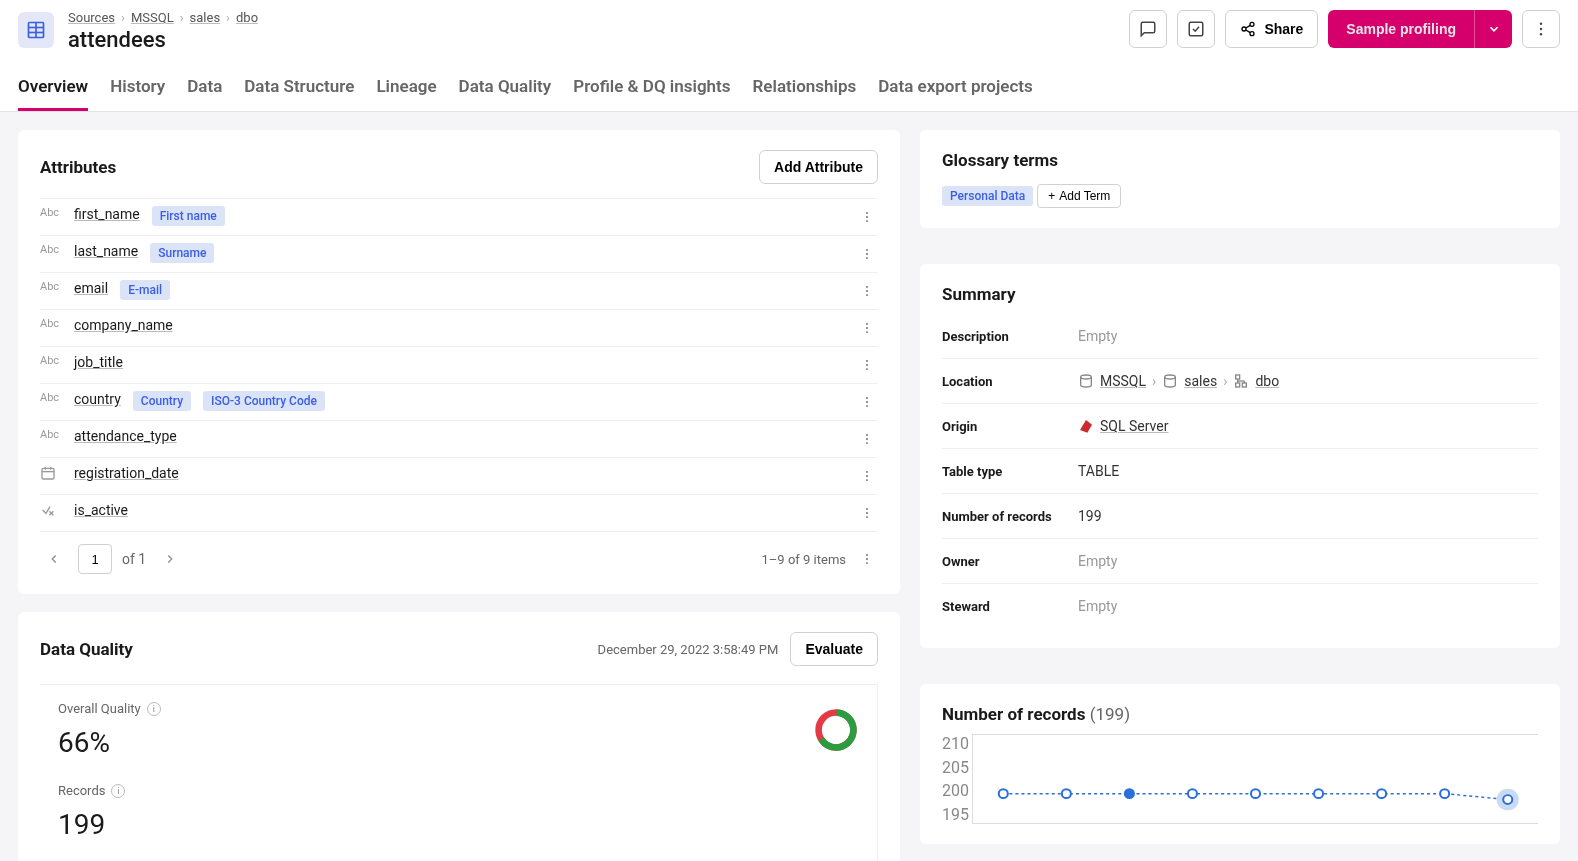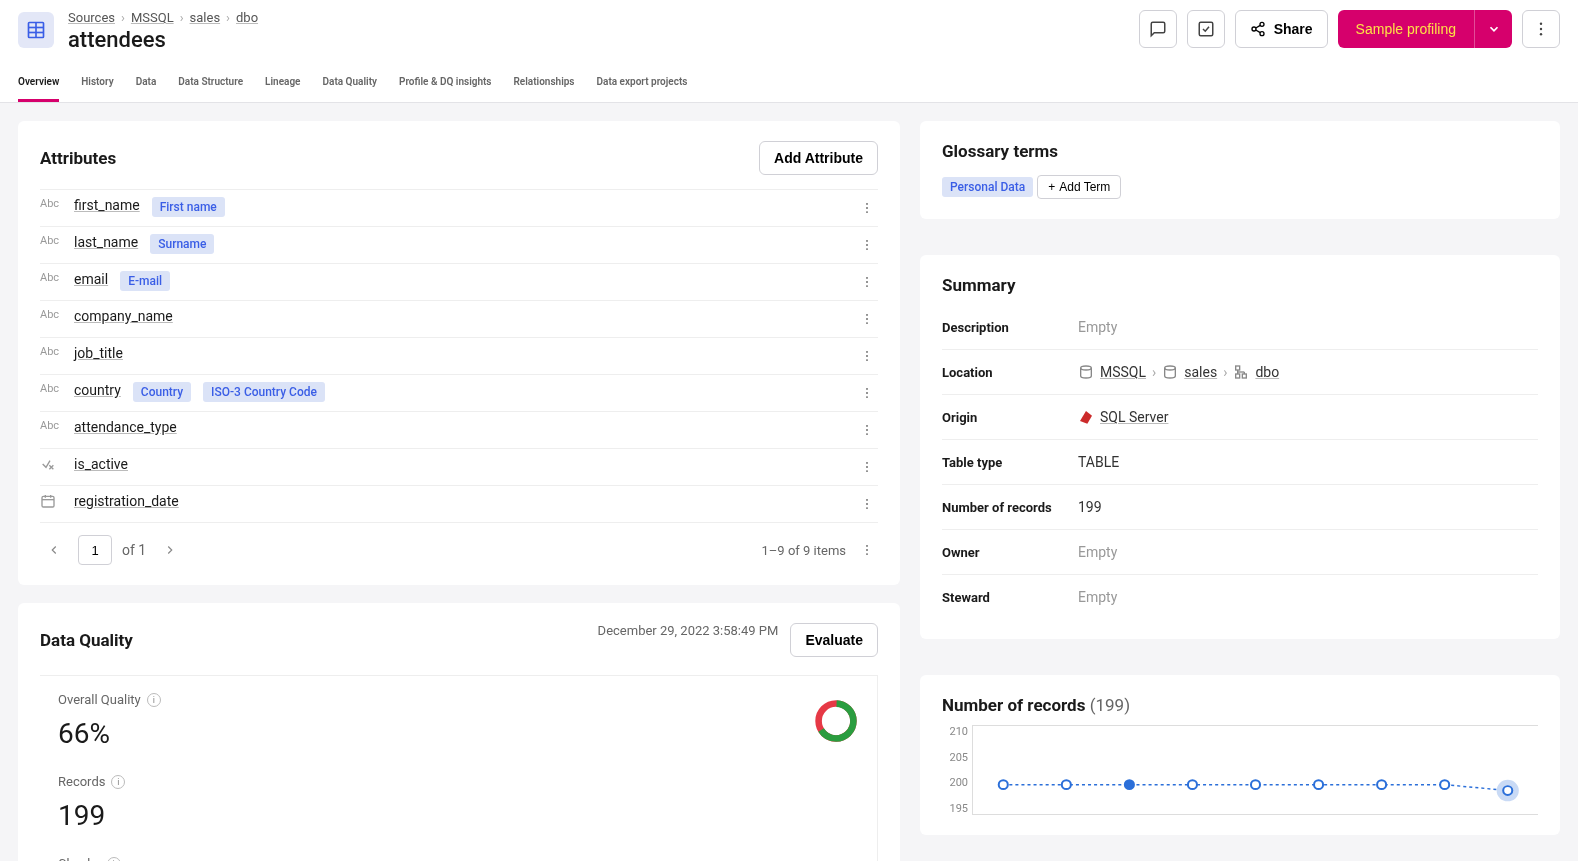--- a/index.html
+++ b/index.html
@@ -16,7 +16,7 @@
 .icon-btn { width: 38px; height: 38px; border: 1px solid #d0d0d6; border-radius: 6px; background: #fff; display: flex; align-items: center; justify-content: center; cursor: pointer; color: #444; }
 .share-btn { display: flex; align-items: center; gap: 8px; border: 1px solid #d0d0d6; border-radius: 6px; background: #fff; padding: 0 14px; height: 38px; cursor: pointer; font-weight: 600; font-size: 14px; }
 .primary-btn-group { display: flex; }
-.primary-btn { background: #d6006c; color: #fde047; border: none; height: 38px; padding: 0 18px; font-weight: 400; font-size: 14px; border-radius: 6px 0 0 6px; cursor: pointer; }
+.primary-btn { background: #d6006c; color: #e5e5e5; border: none; height: 38px; padding: 0 18px; font-weight: 700; font-size: 14px; border-radius: 6px 0 0 6px; cursor: pointer; }
 .primary-btn-caret { background: #d6006c; color: #fff; border: none; border-left: 1px solid rgba(255,255,255,0.3); width: 38px; height: 38px; border-radius: 0 6px 6px 0; display: flex; align-items: center; justify-content: center; cursor: pointer; }
 .tabs { display: flex; gap: 22px; margin-top: 14px; margin-left: 0; }
 .tab { padding: 10px 0 12px 0; font-size: 10px; font-weight: 600; color: #666; cursor: pointer; border-bottom: 3px solid transparent; }

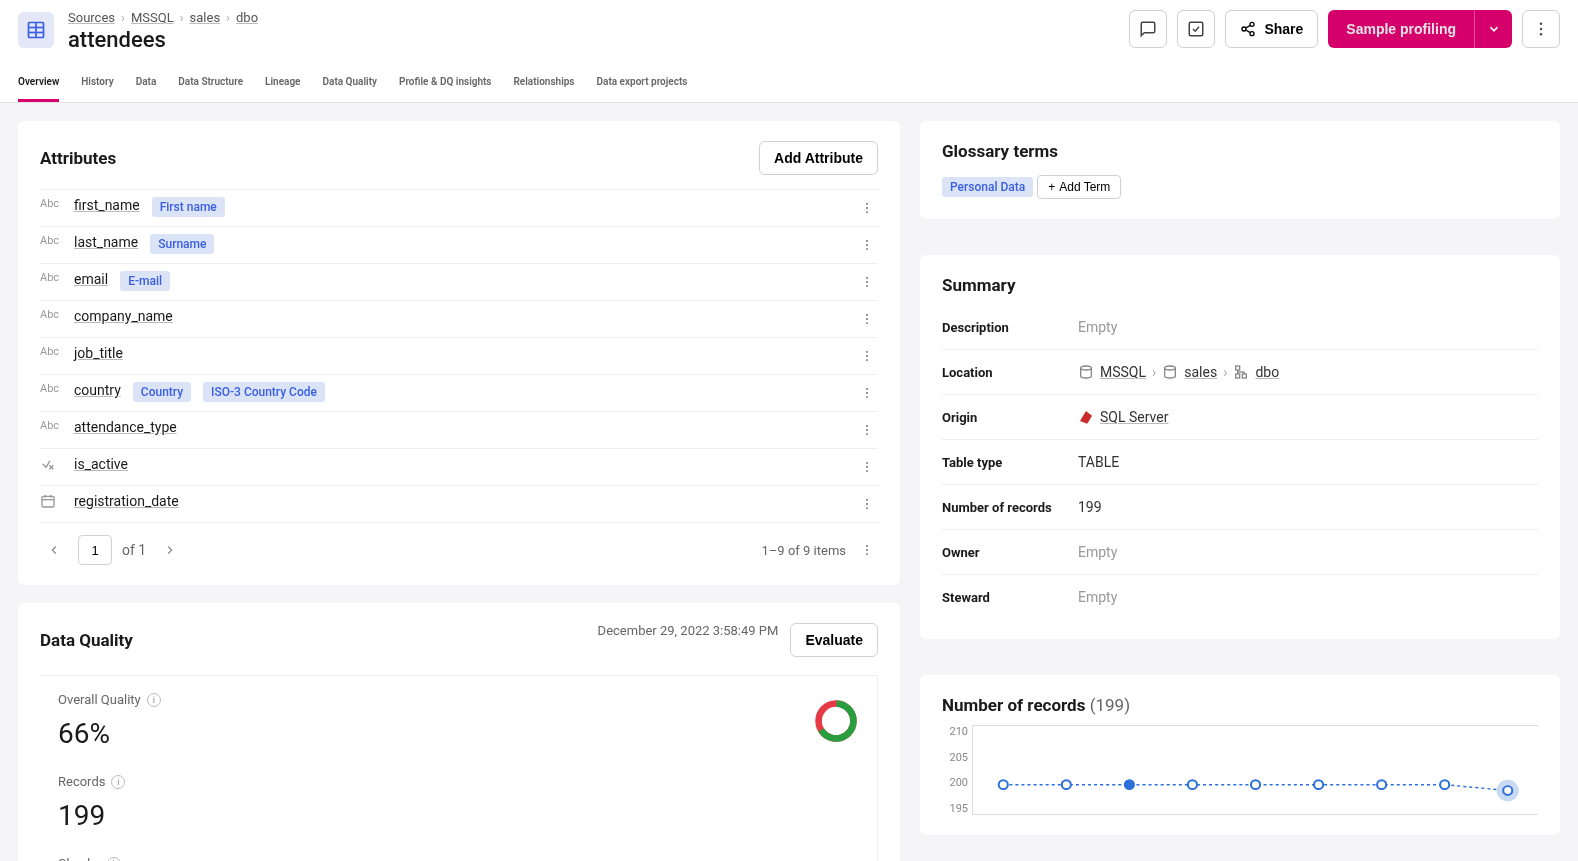--- a/index.html
+++ b/index.html
@@ -19,7 +19,7 @@
 .primary-btn { background: #d6006c; color: #e5e5e5; border: none; height: 38px; padding: 0 18px; font-weight: 700; font-size: 14px; border-radius: 6px 0 0 6px; cursor: pointer; }
 .primary-btn-caret { background: #d6006c; color: #fff; border: none; border-left: 1px solid rgba(255,255,255,0.3); width: 38px; height: 38px; border-radius: 0 6px 6px 0; display: flex; align-items: center; justify-content: center; cursor: pointer; }
 .tabs { display: flex; gap: 22px; margin-top: 14px; margin-left: 0; }
-.tab { padding: 10px 0 12px 0; font-size: 10px; font-weight: 600; color: #666; cursor: pointer; border-bottom: 3px solid transparent; }
+.tab { padding: 10px 0 12px 0; font-size: 17px; font-weight: 600; color: #666; cursor: pointer; border-bottom: 3px solid transparent; }
 .tab.active { color: #1a1a1a; border-bottom-color: #d6006c; }
 .content { display: flex; gap: 20px; padding: 18px; align-items: flex-start; }
 .col-left { flex: 1; min-width: 0; }

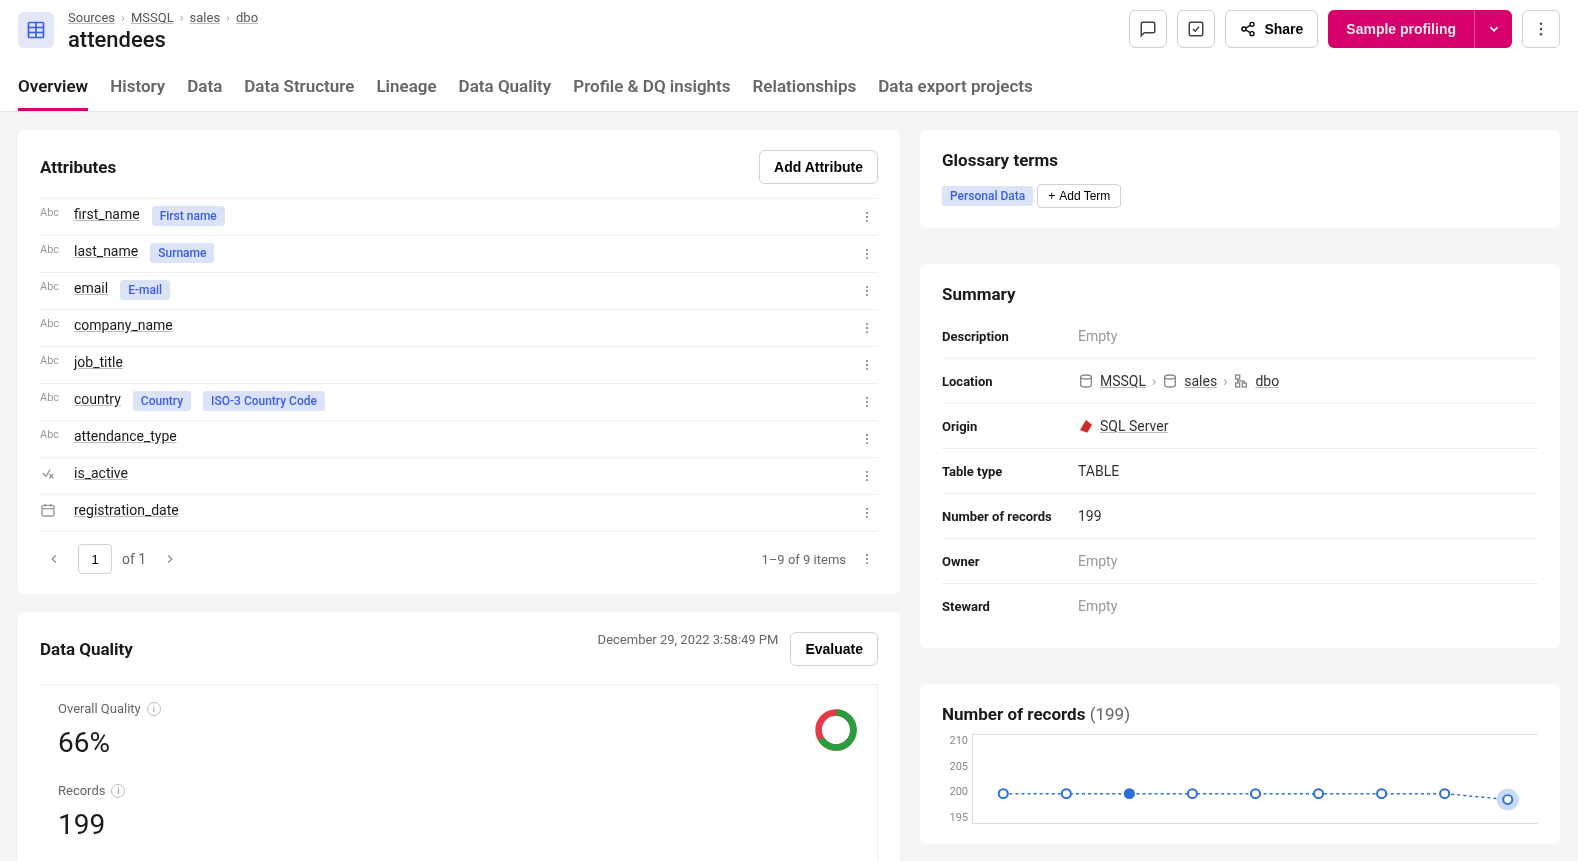--- a/index.html
+++ b/index.html
@@ -237,23 +237,6 @@
           <div class="attr-row">
             <span class="attr-type-icon">
               <svg width="16" height="16" viewBox="0 0 24 24" fill="none" stroke="#999" stroke-width="2">
-                <polyline points="4 12 9 17 15 7"></polyline>
-                <line x1="14" y1="14" x2="20" y2="20"></line>
-                <line x1="20" y1="14" x2="14" y2="20"></line>
-              </svg>
-            </span>
-            <span class="attr-name">is_active</span>
-            <span class="attr-more">
-              <svg width="14" height="14" viewBox="0 0 24 24" fill="currentColor">
-                <circle cx="12" cy="5" r="1.6"></circle>
-                <circle cx="12" cy="12" r="1.6"></circle>
-                <circle cx="12" cy="19" r="1.6"></circle>
-              </svg>
-            </span>
-          </div>
-          <div class="attr-row">
-            <span class="attr-type-icon">
-              <svg width="16" height="16" viewBox="0 0 24 24" fill="none" stroke="#999" stroke-width="2">
                 <rect x="3" y="5" width="18" height="16" rx="2"></rect>
                 <line x1="3" y1="10" x2="21" y2="10"></line>
                 <line x1="8" y1="3" x2="8" y2="7"></line>
@@ -261,6 +244,23 @@
               </svg>
             </span>
             <span class="attr-name">registration_date</span>
+            <span class="attr-more">
+              <svg width="14" height="14" viewBox="0 0 24 24" fill="currentColor">
+                <circle cx="12" cy="5" r="1.6"></circle>
+                <circle cx="12" cy="12" r="1.6"></circle>
+                <circle cx="12" cy="19" r="1.6"></circle>
+              </svg>
+            </span>
+          </div>
+          <div class="attr-row">
+            <span class="attr-type-icon">
+              <svg width="16" height="16" viewBox="0 0 24 24" fill="none" stroke="#999" stroke-width="2">
+                <polyline points="4 12 9 17 15 7"></polyline>
+                <line x1="14" y1="14" x2="20" y2="20"></line>
+                <line x1="20" y1="14" x2="14" y2="20"></line>
+              </svg>
+            </span>
+            <span class="attr-name">is_active</span>
             <span class="attr-more">
               <svg width="14" height="14" viewBox="0 0 24 24" fill="currentColor">
                 <circle cx="12" cy="5" r="1.6"></circle>

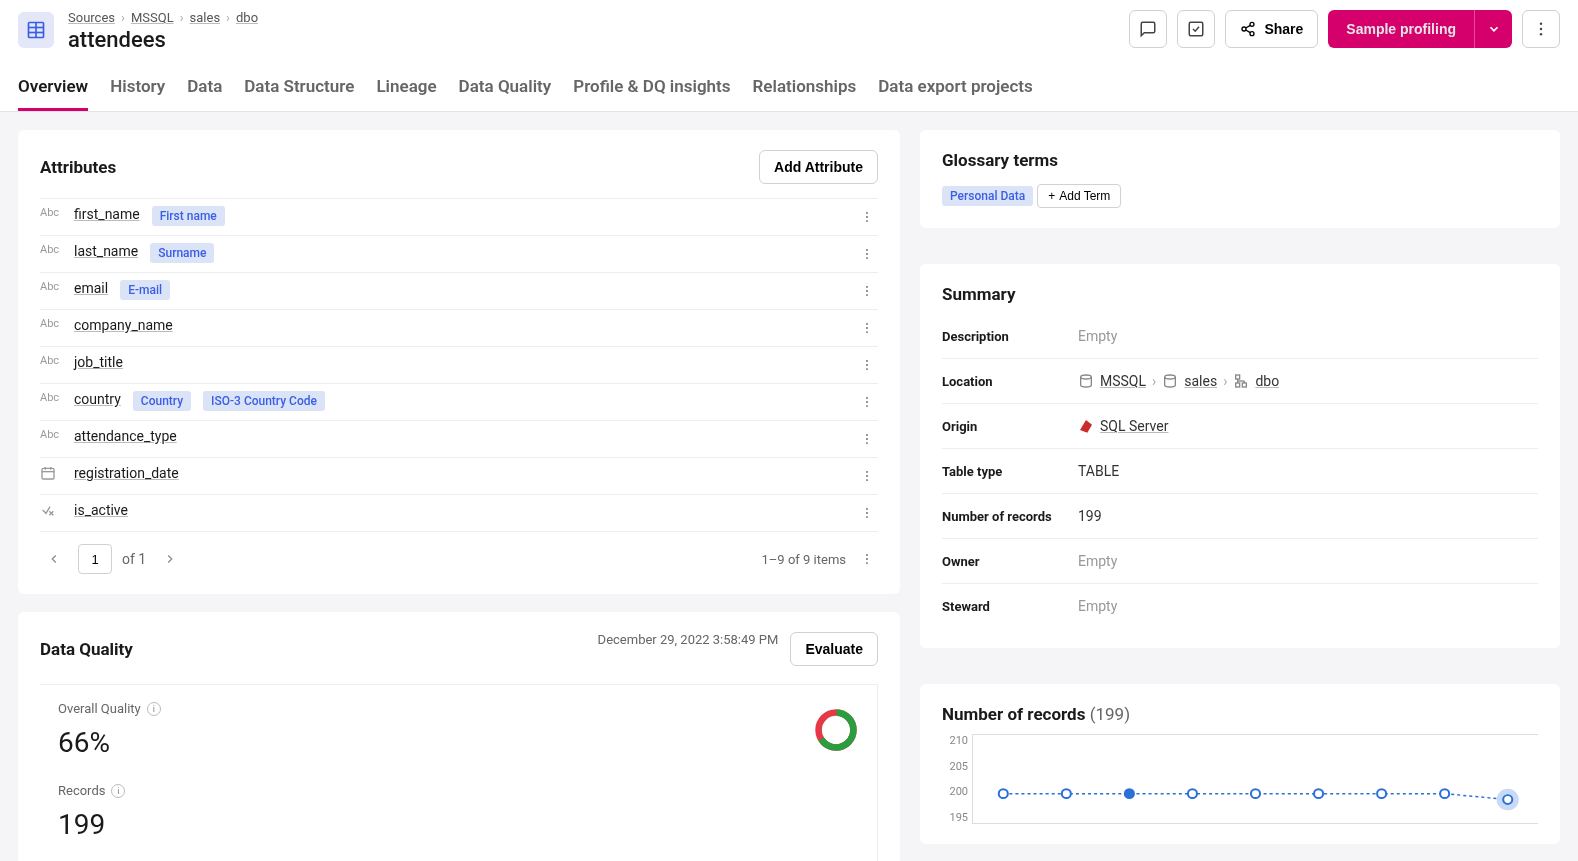--- a/index.html
+++ b/index.html
@@ -301,7 +301,7 @@
     <div class="card">
       <div class="dq-header">
         <div class="card-title">Data Quality</div>
-        <div style="display:flex;align-items:flex-start;">
+        <div style="display:flex;align-items:center;">
           <span class="dq-timestamp">December 29, 2022 3:58:49 PM</span>
           <button class="btn-outline">Evaluate</button>
         </div>

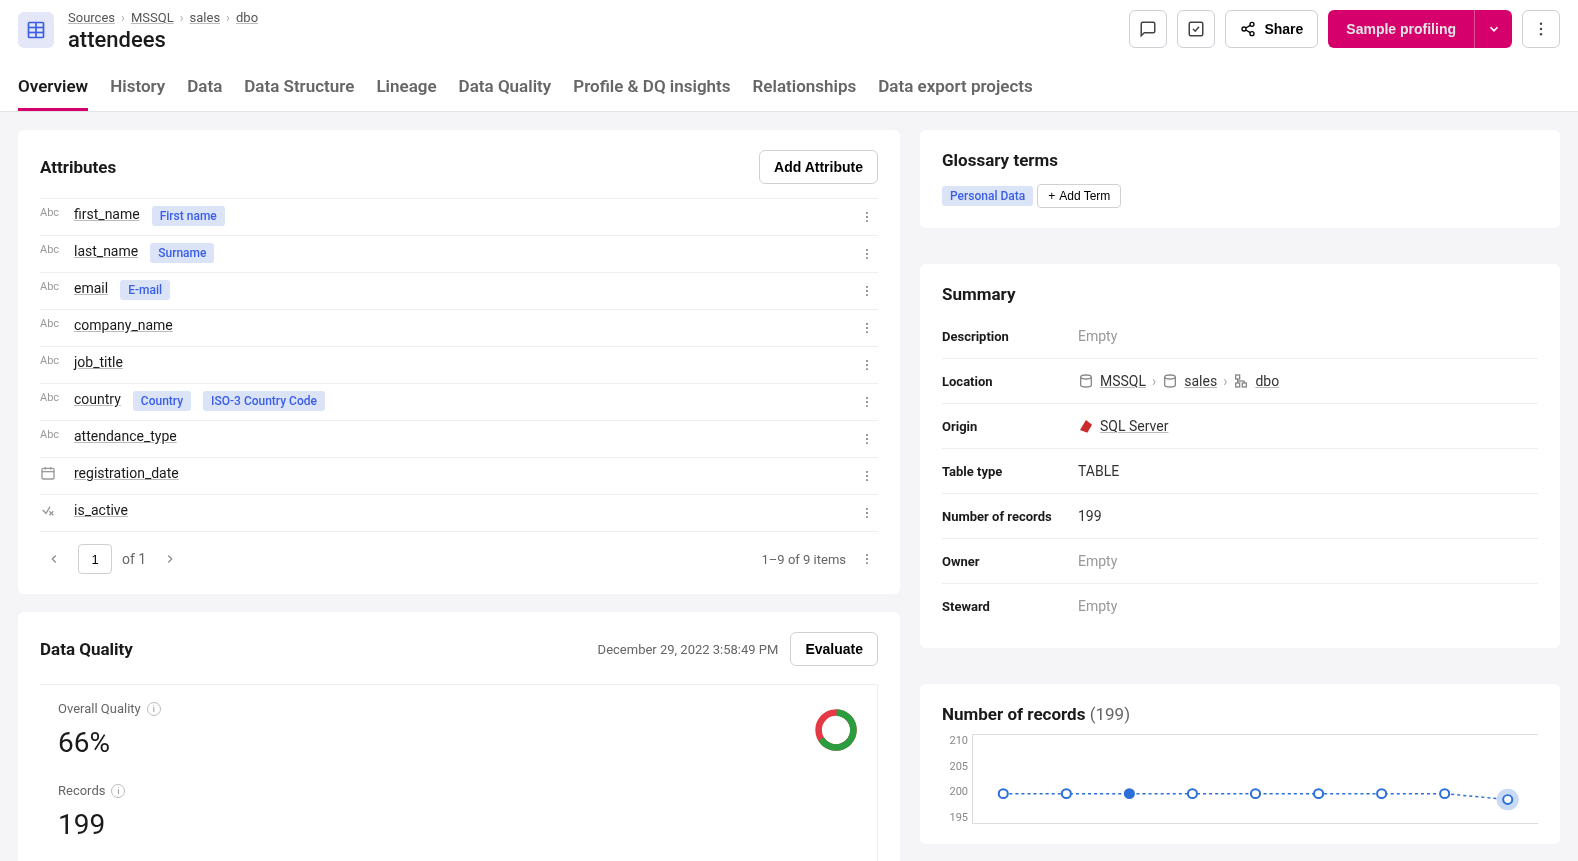--- a/index.html
+++ b/index.html
@@ -61,7 +61,7 @@
 .chart-title { font-size: 17px; font-weight: 700; margin-bottom: 10px; }
 .chart-title .count { font-weight: 400; color: #666; }
 .chart-wrap { position: relative; height: 90px; padding-left: 30px; }
-.chart-yaxis { position: absolute; left: 0; top: 0; bottom: 0; width: 26px; display: flex; flex-direction: column; justify-content: space-between; font-size: 11px; color: #888; text-align: right; }
+.chart-yaxis { position: absolute; left: 0; top: 0; bottom: 0; width: 26px; display: flex; flex-direction: column; justify-content: space-between; font-size: 16px; color: #888; text-align: right; }
 .chart-plot { position: absolute; left: 30px; right: 0; top: 0; bottom: 0; border: 1px solid #ddd; border-right: none; border-bottom: 1px solid #ddd; }
 svg { display: block; }
 </style>

